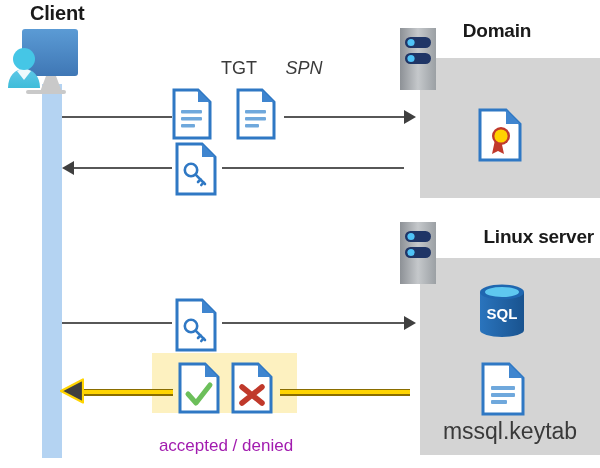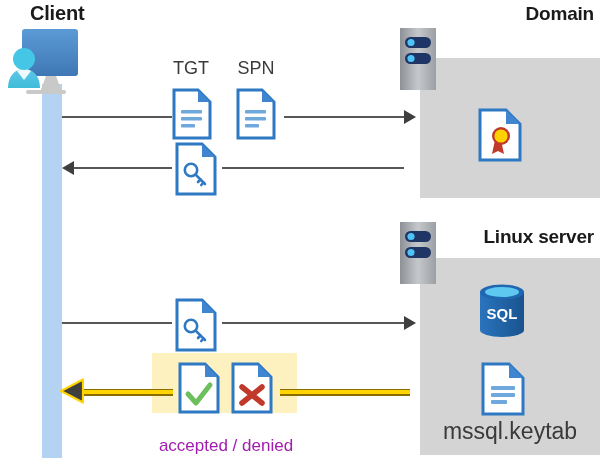--- a/index.html
+++ b/index.html
@@ -122,7 +122,7 @@
     </svg>
   </div>
 
-  <div class="abs title title-dc" style="left:400px;top:3px;width:194px;">
+  <div class="abs title title-dc" style="left:400px;top:20px;width:194px;text-align:center;">
     <div>Domain</div>
   </div>
 

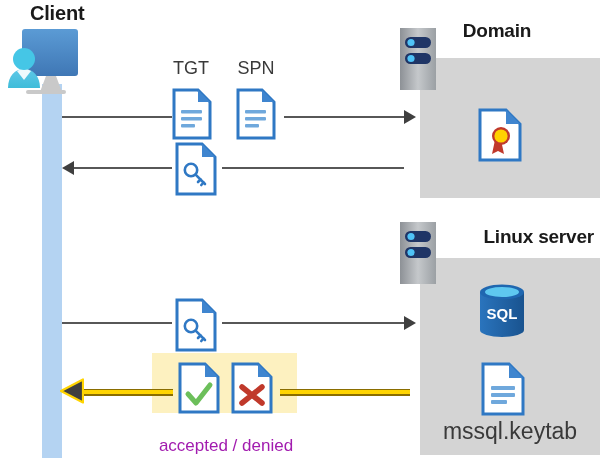--- a/index.html
+++ b/index.html
@@ -34,7 +34,7 @@
     font-size:23px;color:#3a3a3a;text-align:center;
   }
   .doclabel{
-    font-size:18px;color:#3a3a3a;text-align:center;
+    font-size:18px;color:#3a3a3a;text-align:center;margin-left:48px;
   }
 
   

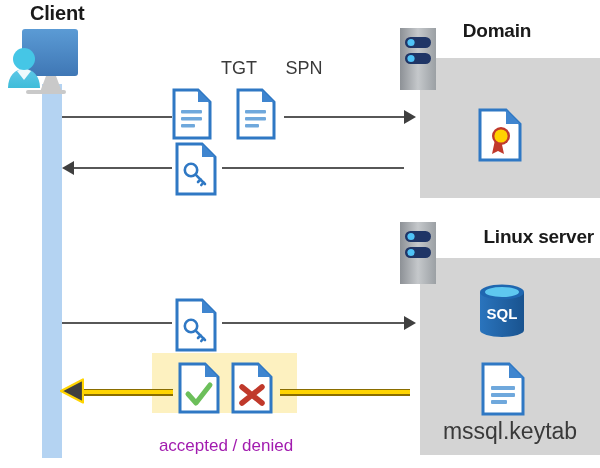--- a/index.html
+++ b/index.html
@@ -188,7 +188,7 @@
   <div class="abs arrowhead arrow-right" style="left:404px;top:110px;"></div>
 
   <div class="abs doclabel" style="left:165px;top:58px;width:52px;">TGT</div>
-  <div class="abs doclabel" style="left:228px;top:58px;width:56px;">SPN</div>
+  <div class="abs doclabel" style="left:228px;top:58px;width:56px;font-style:italic;">SPN</div>
 
   <div class="abs" style="left:172px;top:88px;width:40px;height:52px;">
     <svg width="40" height="52" viewBox="0 0 40 52">

